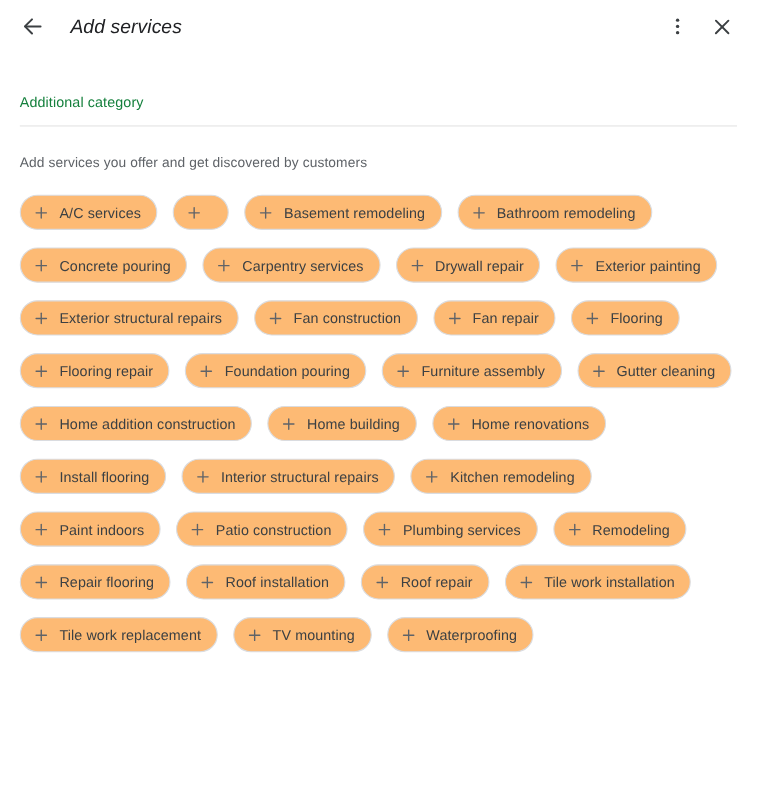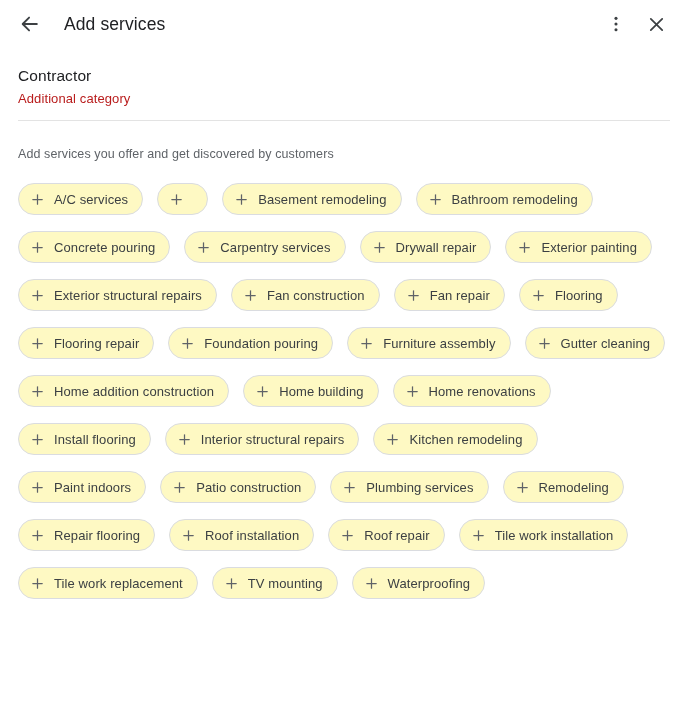--- a/index.html
+++ b/index.html
@@ -44,6 +44,7 @@
     margin-left: 14px;
     letter-spacing: 0.1px;
     white-space: nowrap;
+    font-style: italic;
   }
   .header-spacer { flex: 1 1 auto; }
 

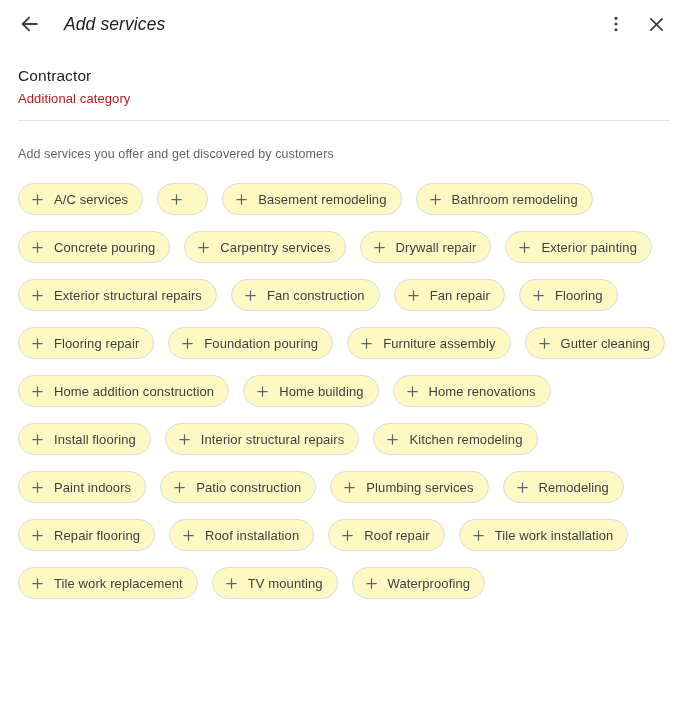--- a/index.html
+++ b/index.html
@@ -151,7 +151,6 @@
 </div>
 
 <div class="category">
-  <div class="category-name">Contractor</div>
   <div class="category-sub">Additional category</div>
 </div>
 <div class="divider"></div>

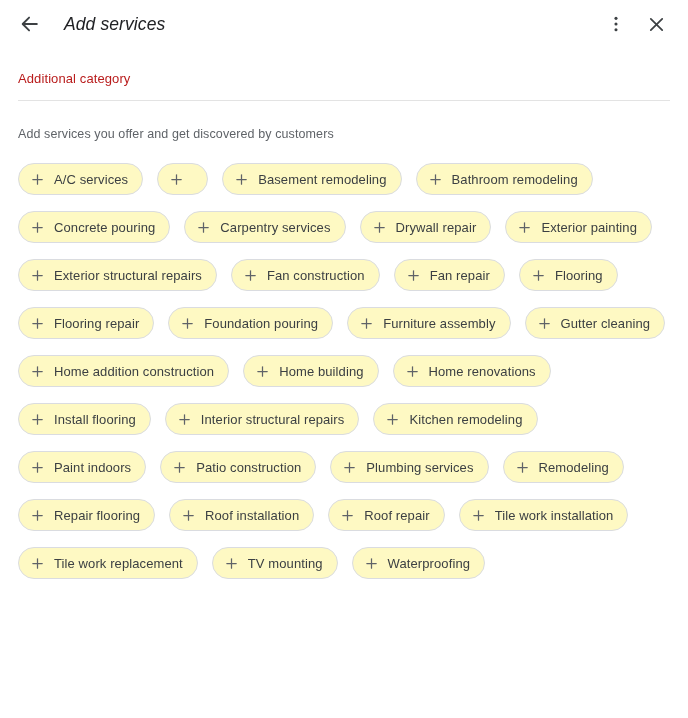--- a/index.html
+++ b/index.html
@@ -60,9 +60,9 @@
   }
   .category-sub {
     font-size: 13px;
-    color: #b91c1c;
+    color: #15803d;
     line-height: 18px;
-    margin-top: 4px;
+    margin-top: 18px;
     letter-spacing: 0.1px;
   }
   .divider {

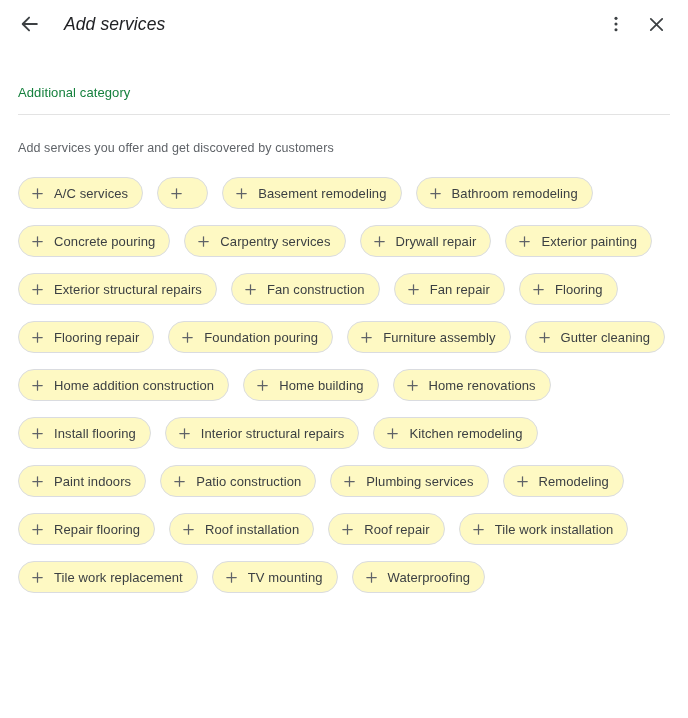--- a/index.html
+++ b/index.html
@@ -94,7 +94,7 @@
     box-sizing: border-box;
     display: inline-flex;
     align-items: center;
-    background: #fef9c3;
+    background: #fdba74;
     border: 1px solid #dadce0;
     border-radius: 16px;
     padding: 0 14px 0 11px;

